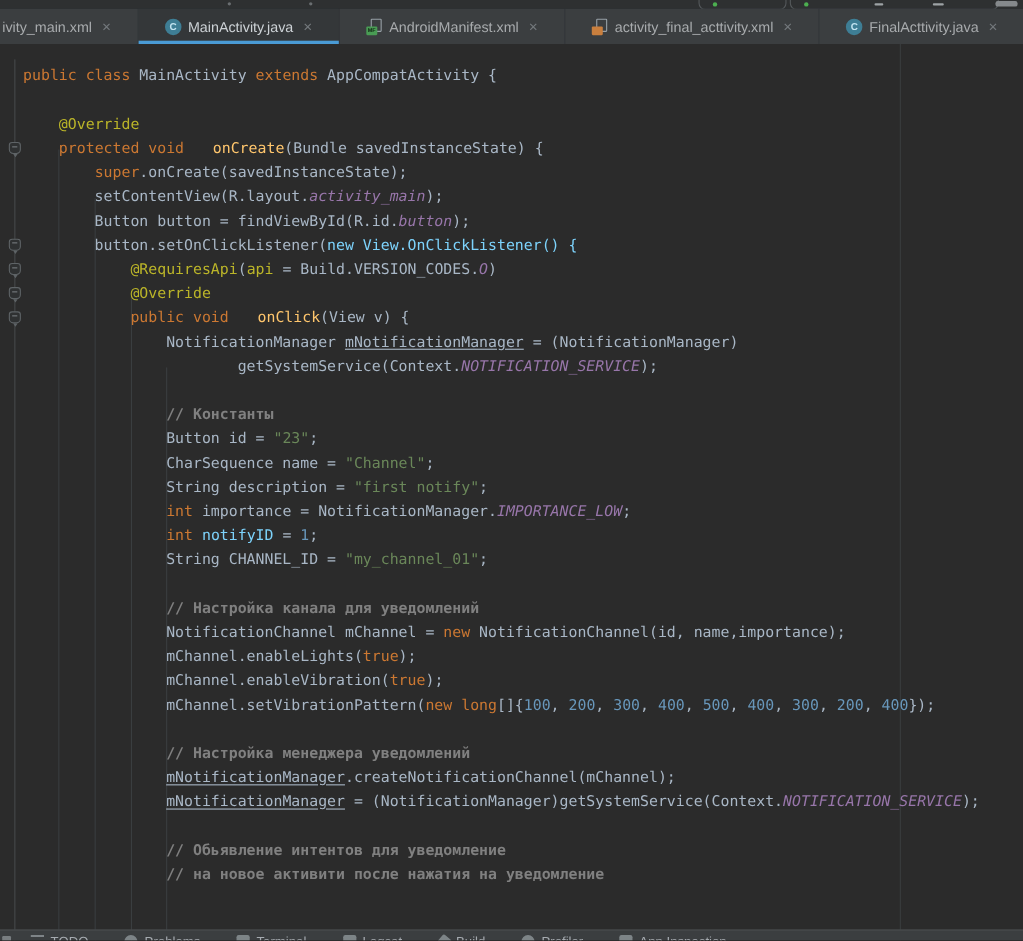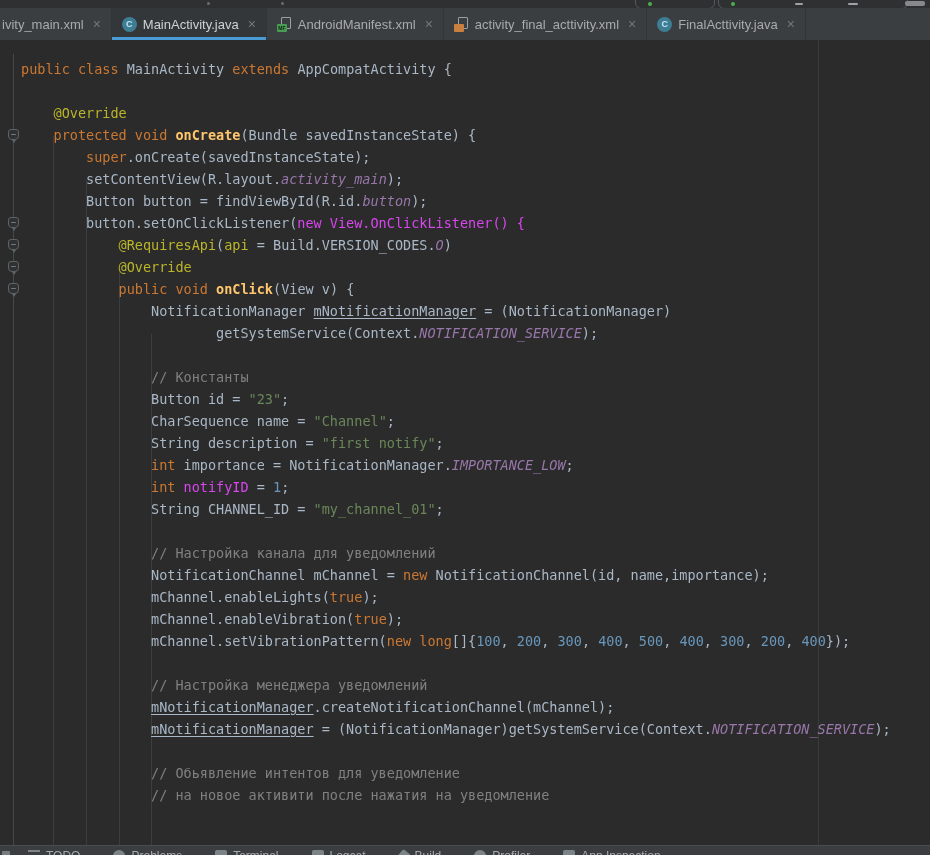--- a/index.html
+++ b/index.html
@@ -18,7 +18,7 @@
   
   .tabbar{position:absolute;left:0;top:8px;width:930px;height:32px;background:#3B3E40;
     border-bottom:1px solid #2A2C2E;display:flex;align-items:stretch;overflow:hidden;}
-  .tab{position:relative;display:flex;align-items:center;gap:6px;padding:0 10px;
+  .tab{position:relative;display:flex;align-items:center;gap:6px;padding:0 24px;
     color:#A8ABAD;font-size:13px;border-right:1px solid #333639;cursor:default;white-space:nowrap;}
   .tab.truncated{padding-left:2px;}
   .tab.active{background:#343739;color:#CDD2D6;}

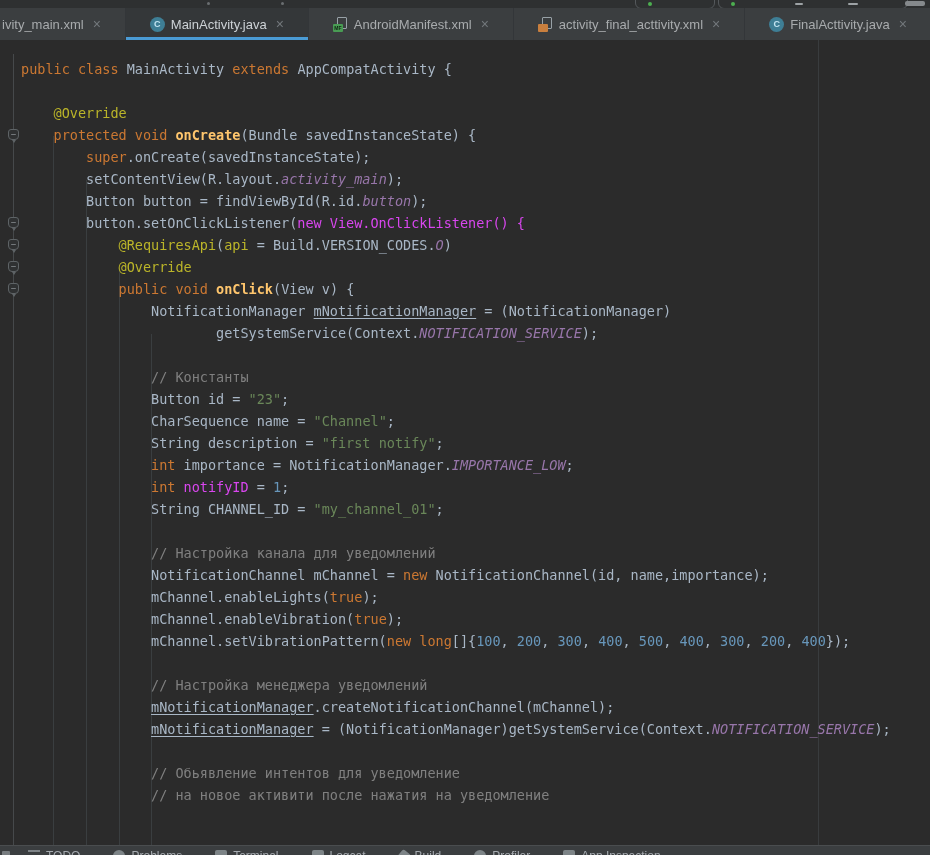--- a/index.html
+++ b/index.html
@@ -44,7 +44,7 @@
   .line{height:22px;white-space:pre;}
   .c-kw{color:#CC7832;}
   .c-def{color:#A9B7C6;}
-  .c-md{color:#FFC66D;font-weight:bold;}
+  .c-md{color:#FFC66D;font-weight:normal;margin-left:18px;}
   .c-ann{color:#BBB529;}
   .c-str{color:#6A8759;}
   .c-num{color:#6897BB;}

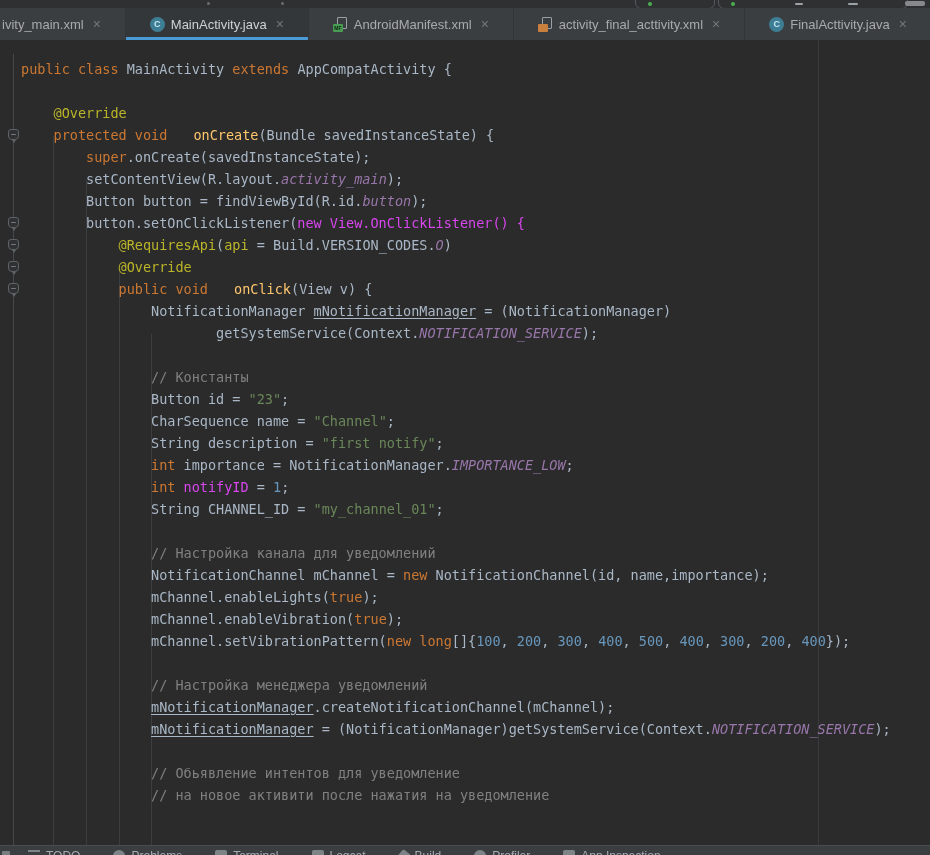--- a/index.html
+++ b/index.html
@@ -50,7 +50,7 @@
   .c-num{color:#6897BB;}
   .c-cmt{color:#808080;}
   .c-const{color:#9876AA;font-style:italic;}
-  .c-dim{color:#d946ef;}
+  .c-dim{color:#7dd3fc;}
   .u{text-decoration:underline;text-underline-offset:2px;}
   .fold{position:absolute;left:8px;width:11px;height:11px;box-sizing:border-box;
     border:1px solid #5E6366;border-radius:3px 3px 4px 4px;background:#2F3132;color:#8A9094;

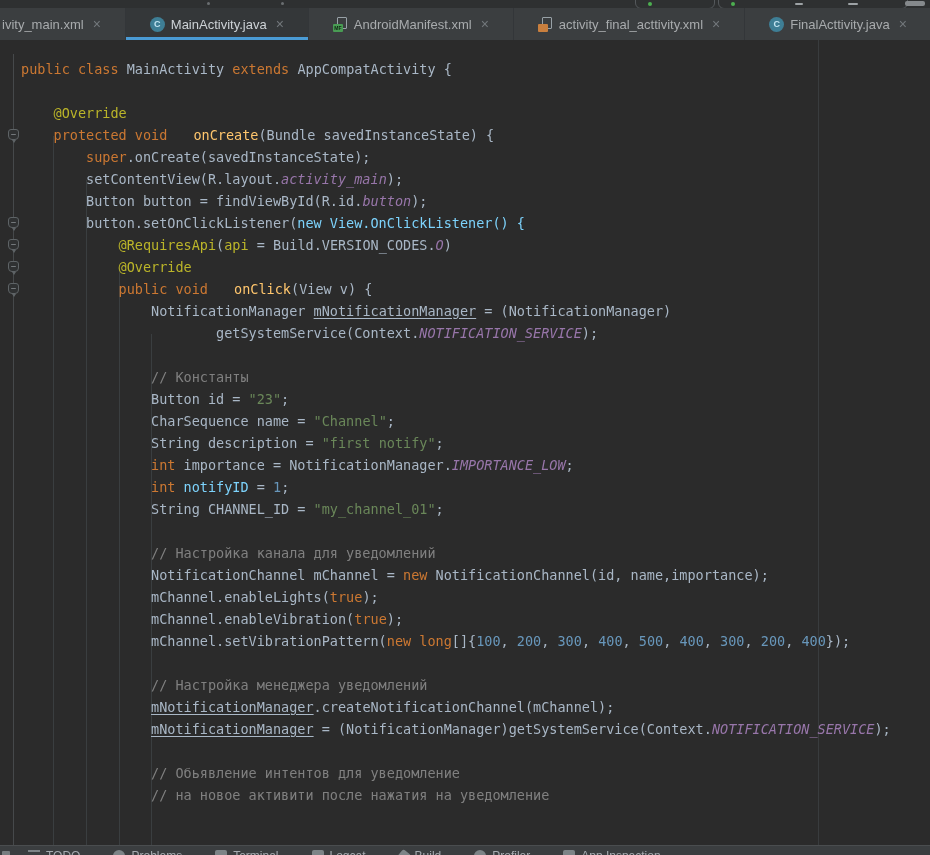--- a/index.html
+++ b/index.html
@@ -48,7 +48,7 @@
   .c-ann{color:#BBB529;}
   .c-str{color:#6A8759;}
   .c-num{color:#6897BB;}
-  .c-cmt{color:#808080;}
+  .c-cmt{color:#808080;font-weight:bold;}
   .c-const{color:#9876AA;font-style:italic;}
   .c-dim{color:#7dd3fc;}
   .u{text-decoration:underline;text-underline-offset:2px;}

